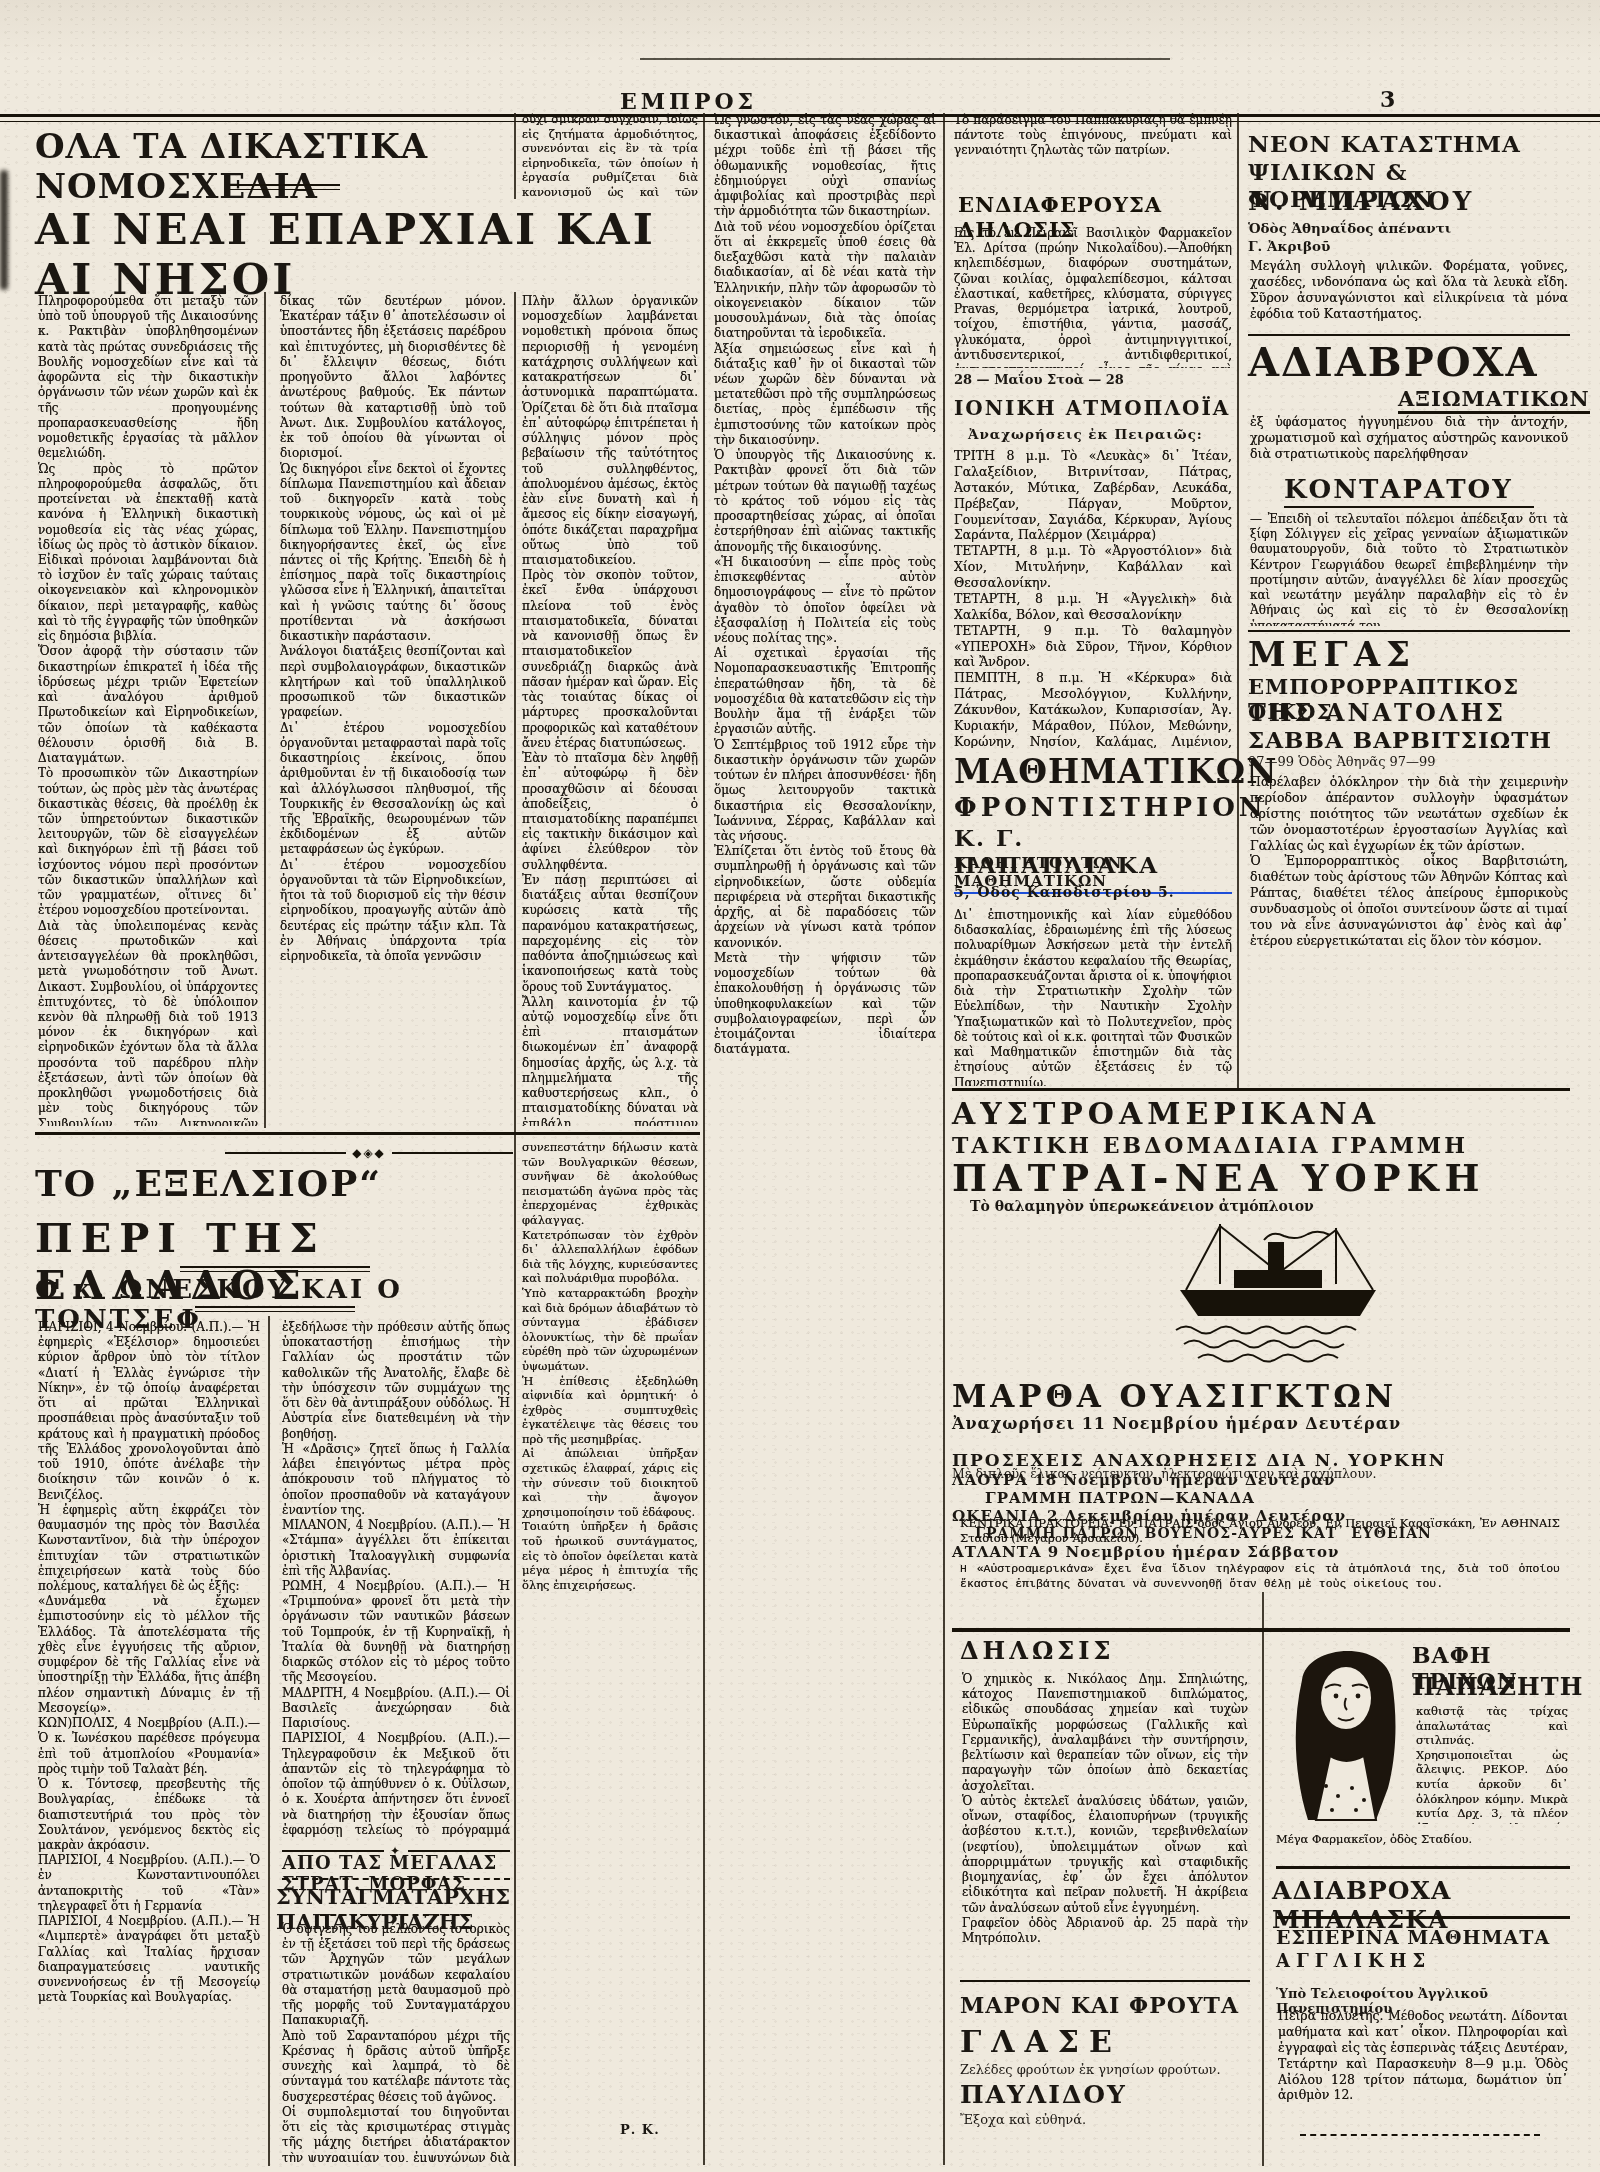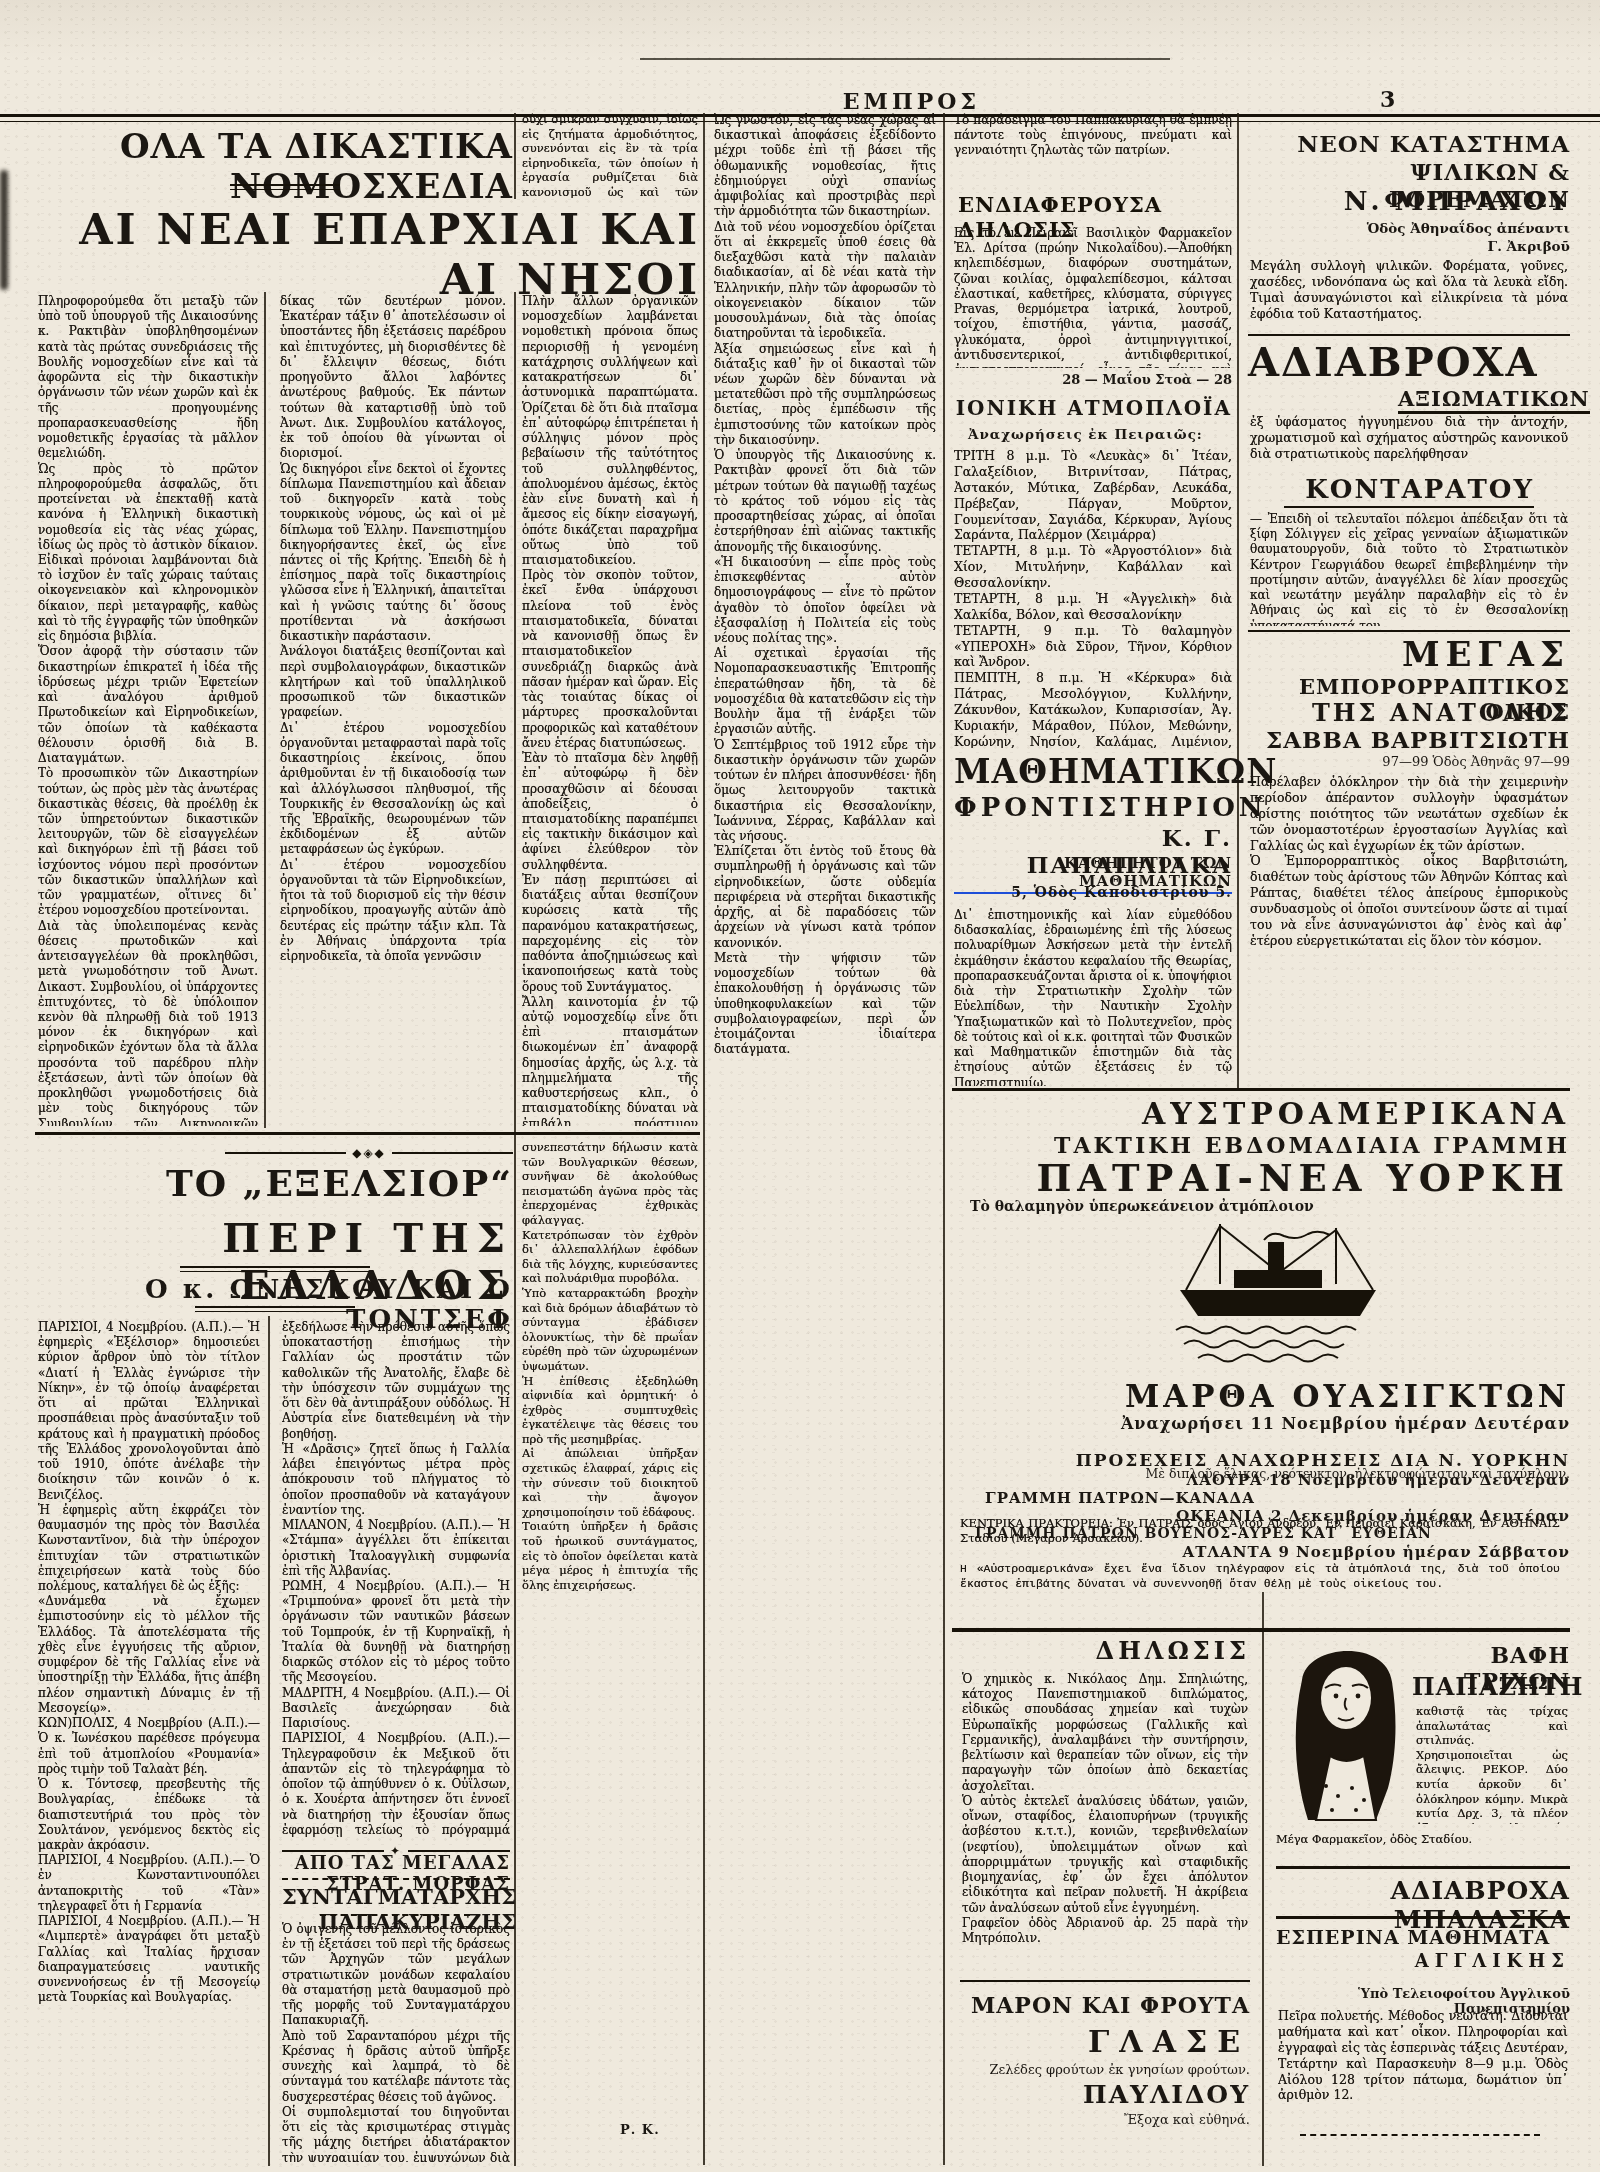--- a/index.html
+++ b/index.html
@@ -23,7 +23,7 @@
   }
   .bodytext.sm{font-size:11.5px;}
   .bodytext.md{font-size:12.5px;}
-  .center{text-align:right;}
+  .center{text-align:left;}
   .head-serif{font-weight:bold;letter-spacing:1px;}
   .smudge{position:absolute;background:#100c06;border-radius:50%;filter:blur(2px);opacity:.8;}
   .orn{position:absolute;display:flex;align-items:center;color:#171209;}

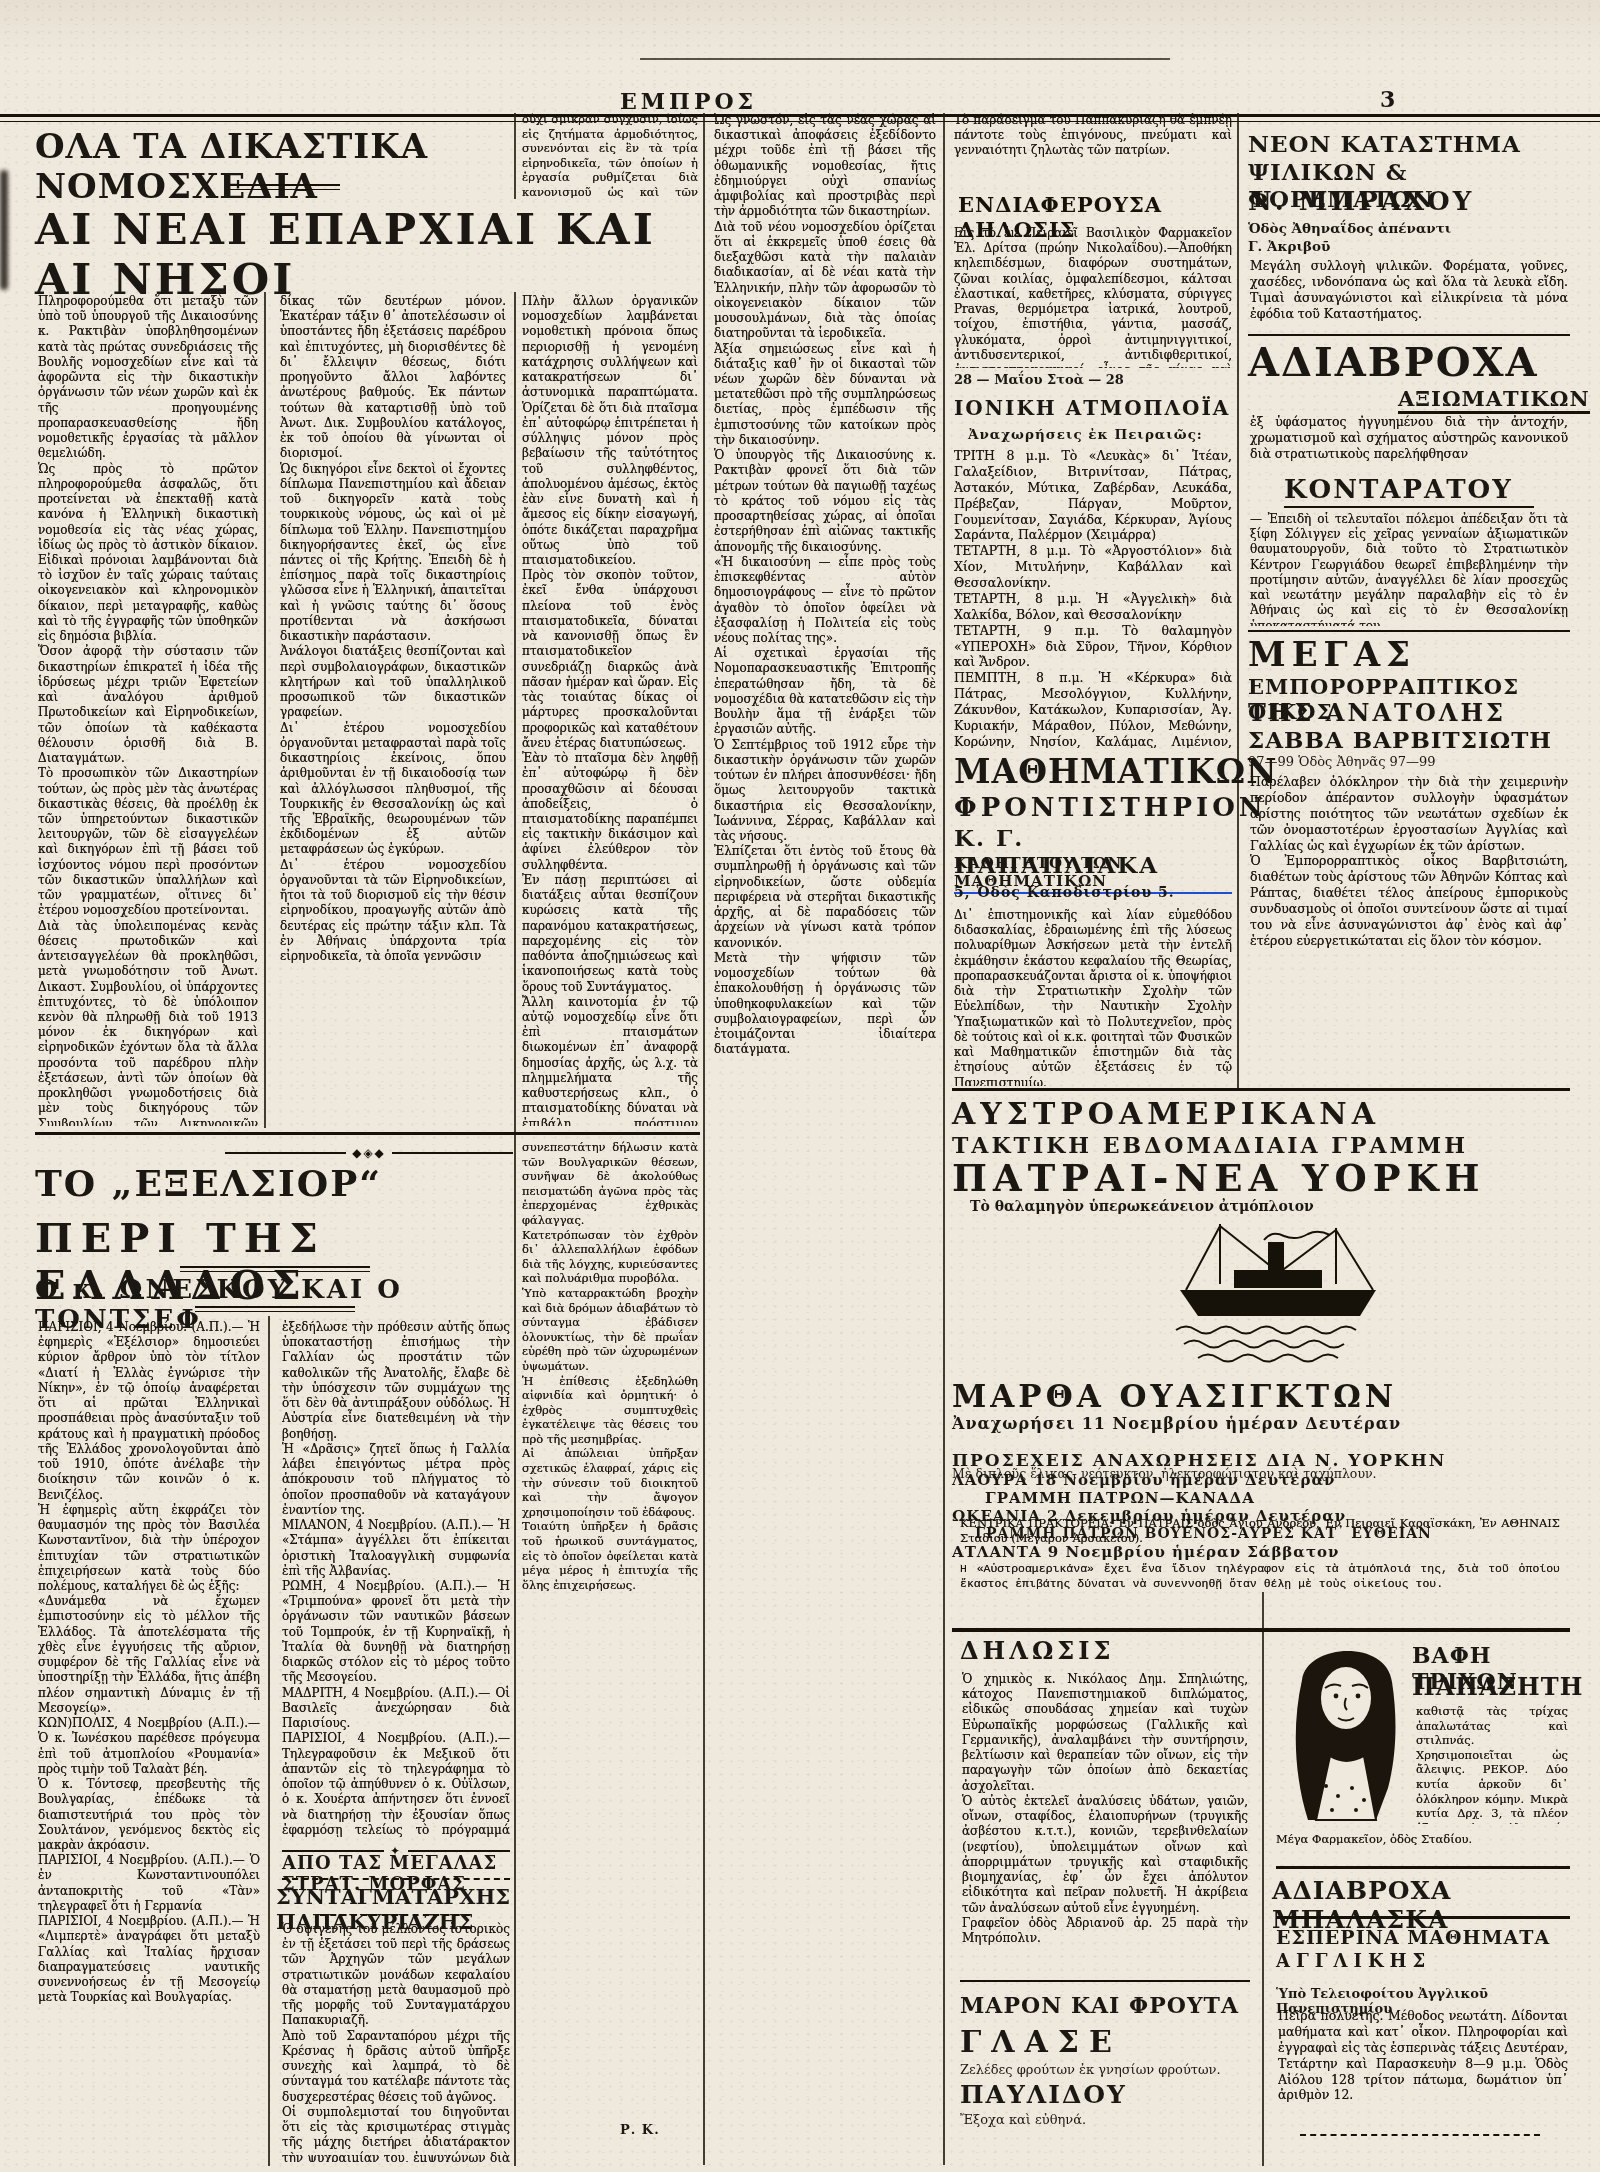--- a/index.html
+++ b/index.html
@@ -160,7 +160,7 @@
 <div class="abs center head-serif" style="left:1248px;top:186px;width:322px;font-size:26px;letter-spacing:3px;">Ν. ΜΠΡΑΧΟΥ</div>
 <div class="abs center" style="left:1248px;top:220px;width:322px;font-size:13.5px;font-weight:bold;">Ὁδὸς Ἀθηναΐδος ἀπέναντι</div>
 <div class="abs center" style="left:1248px;top:238px;width:322px;font-size:13.5px;font-weight:bold;">Γ. Ἀκριβοῦ</div>
-<div class="abs bodytext md" style="left:1250px;top:258px;width:318px;height:72px;overflow:hidden;">Μεγάλη συλλογὴ ψιλικῶν. Φορέματα, γοῦνες, χασέδες, ινδονόπανα ὡς καὶ ὅλα τὰ λευκὰ εἴδη. Τιμαὶ ἀσυναγώνιστοι καὶ εἰλικρίνεια τὰ μόνα ἐφόδια τοῦ Καταστήματος.</div>
+<div class="abs bodytext md" style="left:1250px;top:258px;width:318px;height:72px;overflow:hidden;">Μεγάλη συλλογὴ ψιλικῶν. Φορέματα, γοῦνες, χασέδες, ινδονόπανα ὡς καὶ ὅλα τὰ λευκὰ εἴδη. Σῦρον ἀσυναγώνιστοι καὶ εἰλικρίνεια τὰ μόνα ἐφόδια τοῦ Καταστήματος.</div>
 <div class="rule" style="left:1248px;top:334px;width:322px;height:2px;"></div>
 
 <div class="abs center head-serif" style="left:1248px;top:338px;width:290px;font-size:40px;letter-spacing:2px;">ΑΔΙΑΒΡΟΧΑ</div>

